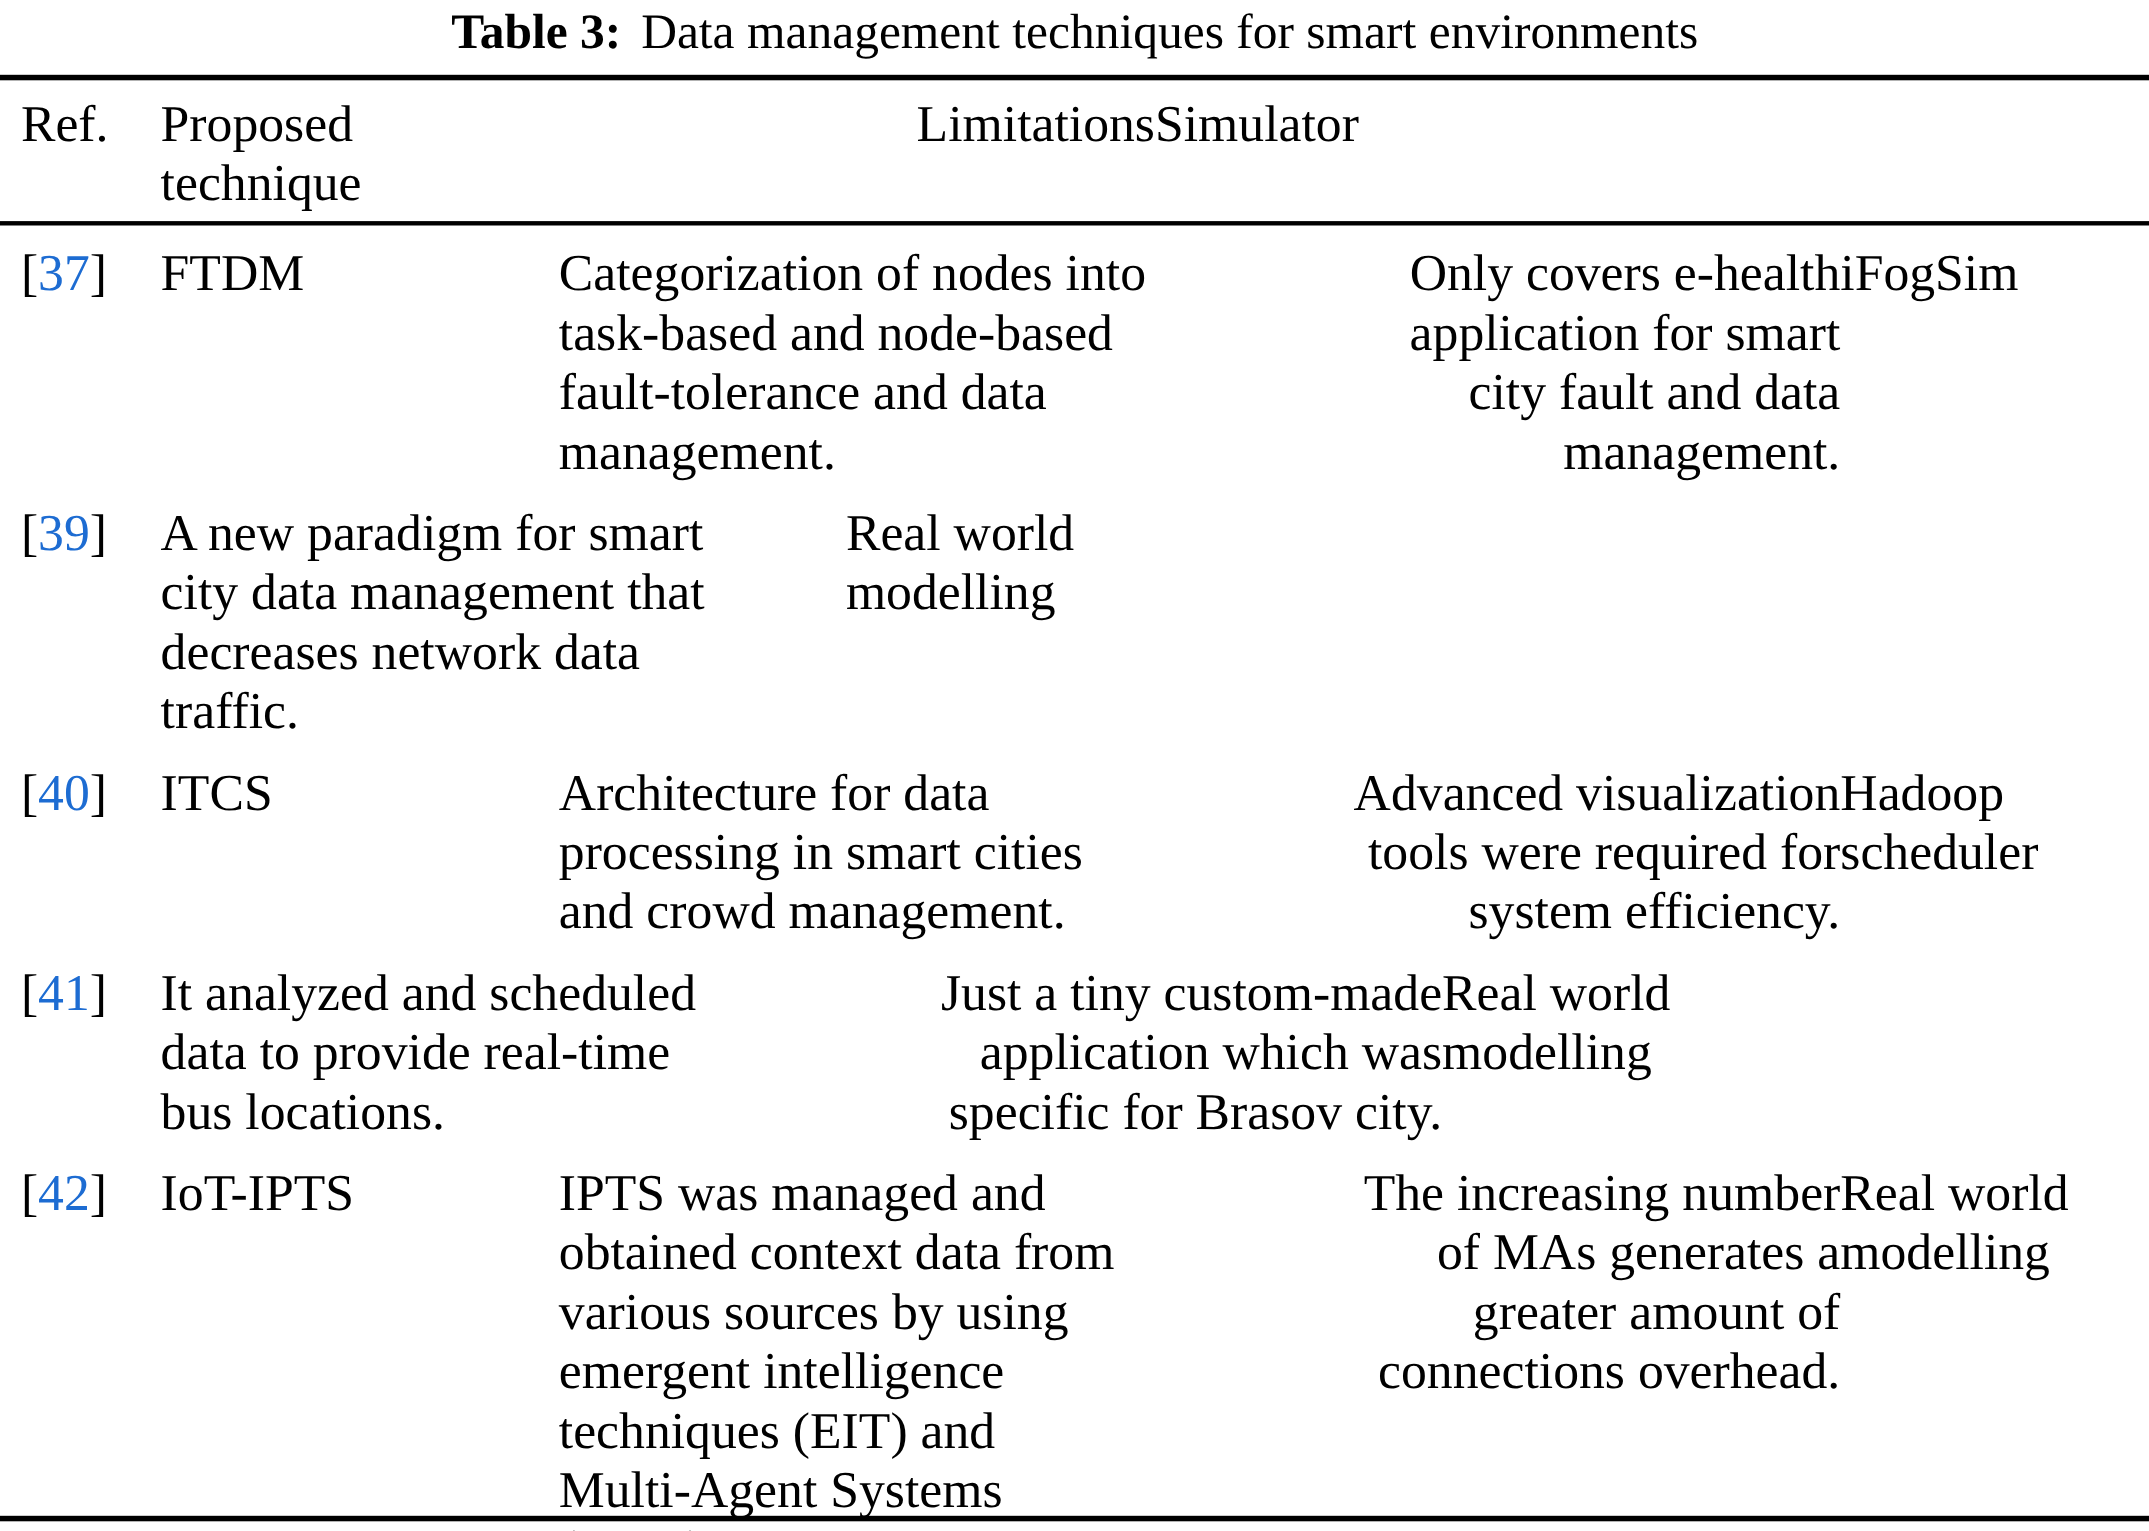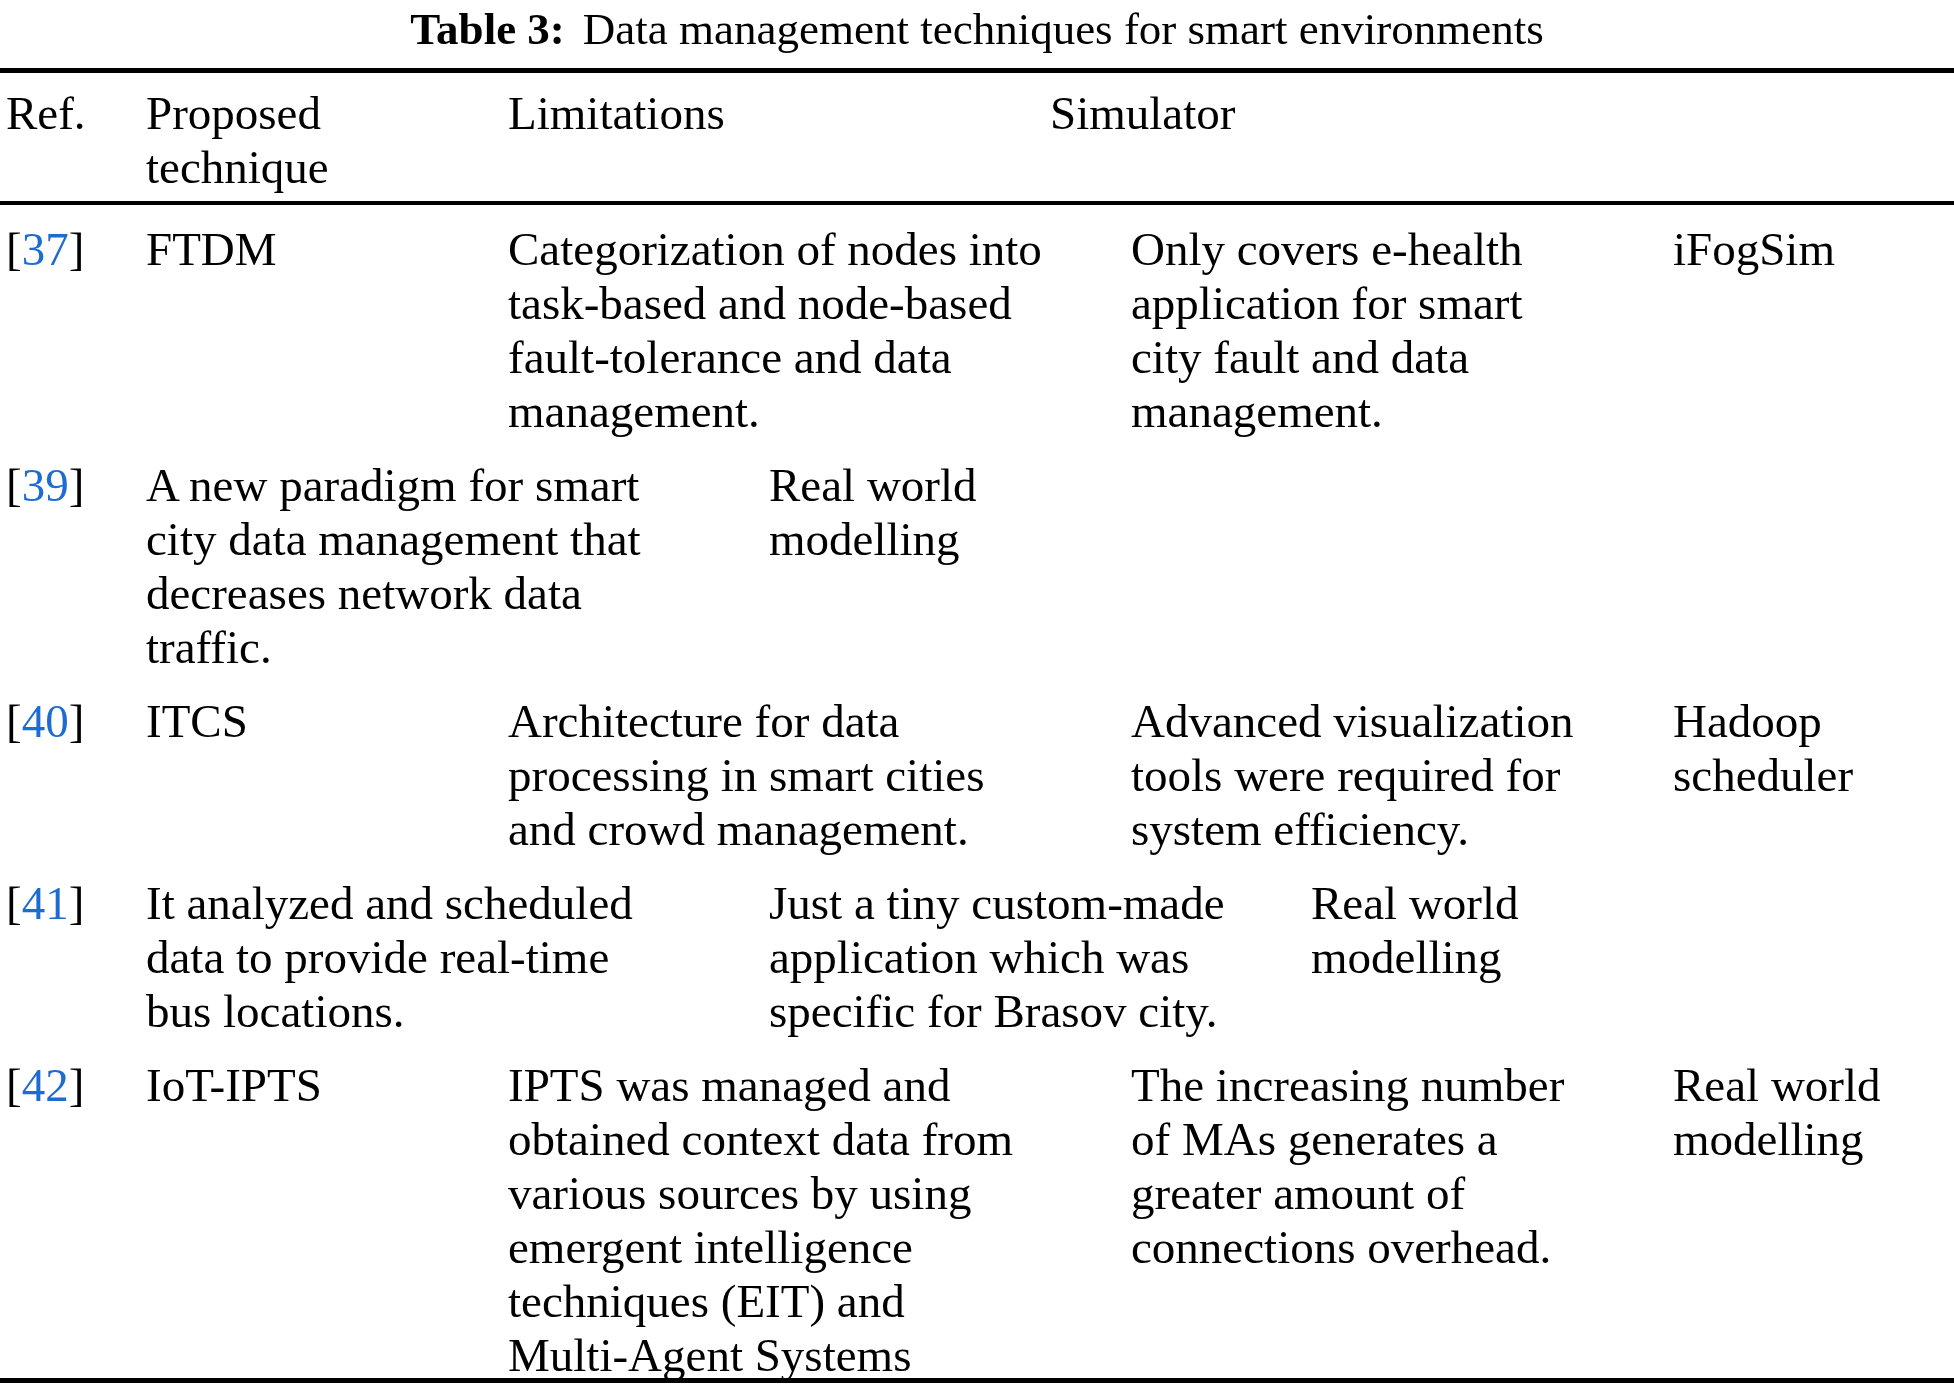--- a/index.html
+++ b/index.html
@@ -66,7 +66,7 @@
     white-space: pre-line;
     flex-shrink: 0;
   }
-  .c-ref  { width: 146px; padding-left: 6px; box-sizing: border-box; white-space: nowrap; }
+  .c-ref  { width: 146px; padding-left: 19px; box-sizing: border-box; white-space: nowrap; }
   .c-tech { width: 362px; }
   .c-adv  { width: 623px; }
   .c-lim  { width: 542px; }

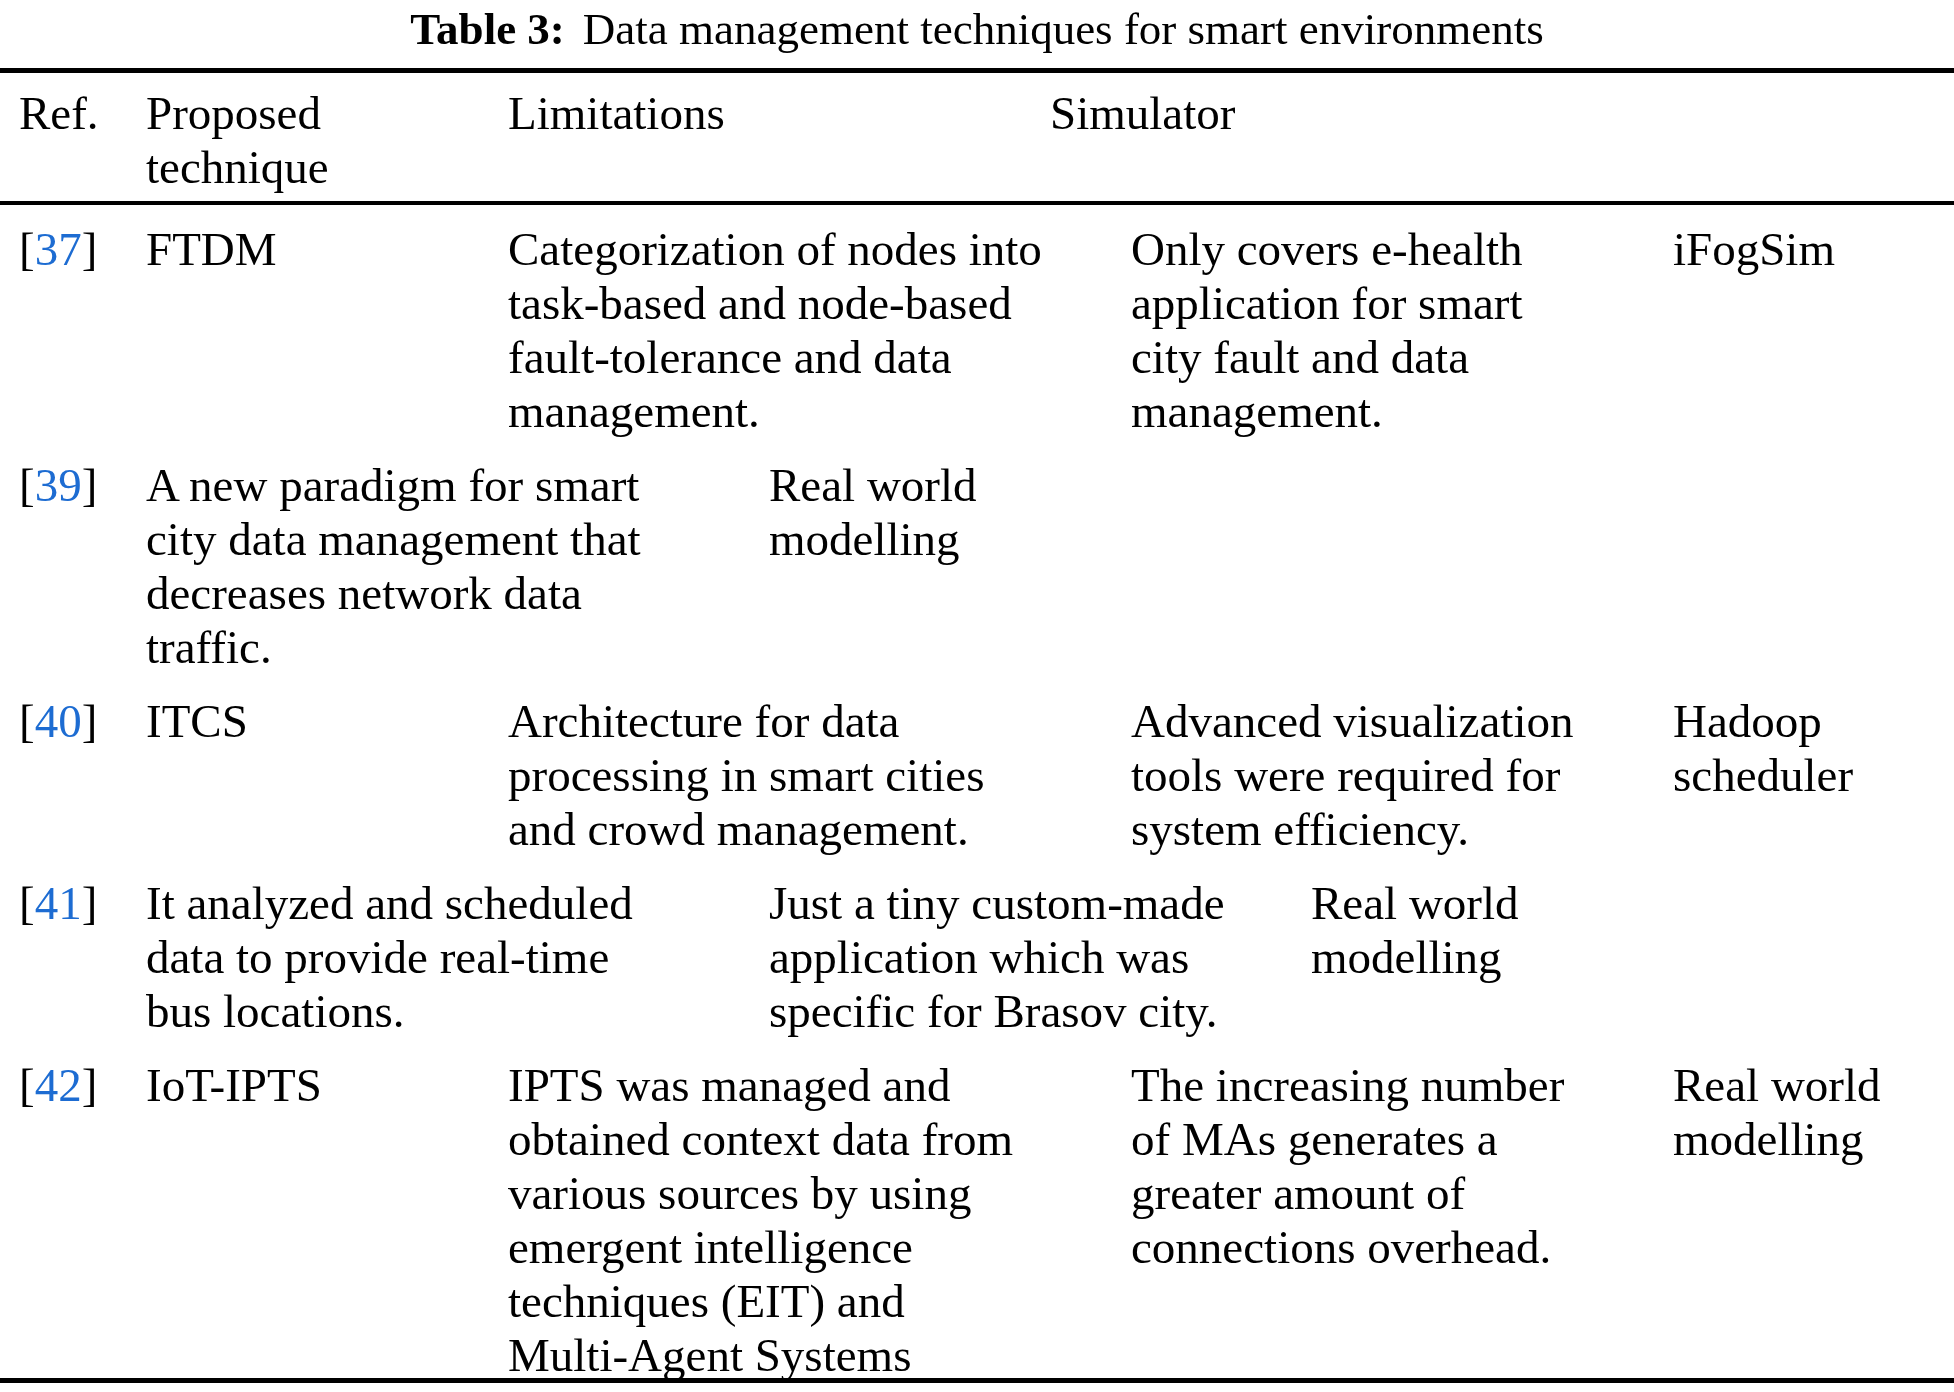--- a/index.html
+++ b/index.html
@@ -69,7 +69,7 @@
   .c-ref  { width: 146px; padding-left: 19px; box-sizing: border-box; white-space: nowrap; }
   .c-tech { width: 362px; }
   .c-adv  { width: 623px; }
-  .c-lim  { width: 542px; }
+  .c-lim  { width: 542px; text-align: right; }
   .c-sim  { width: 281px; }
   .ref-num {
     color: var(--citation-blue, #1d6cd2);

